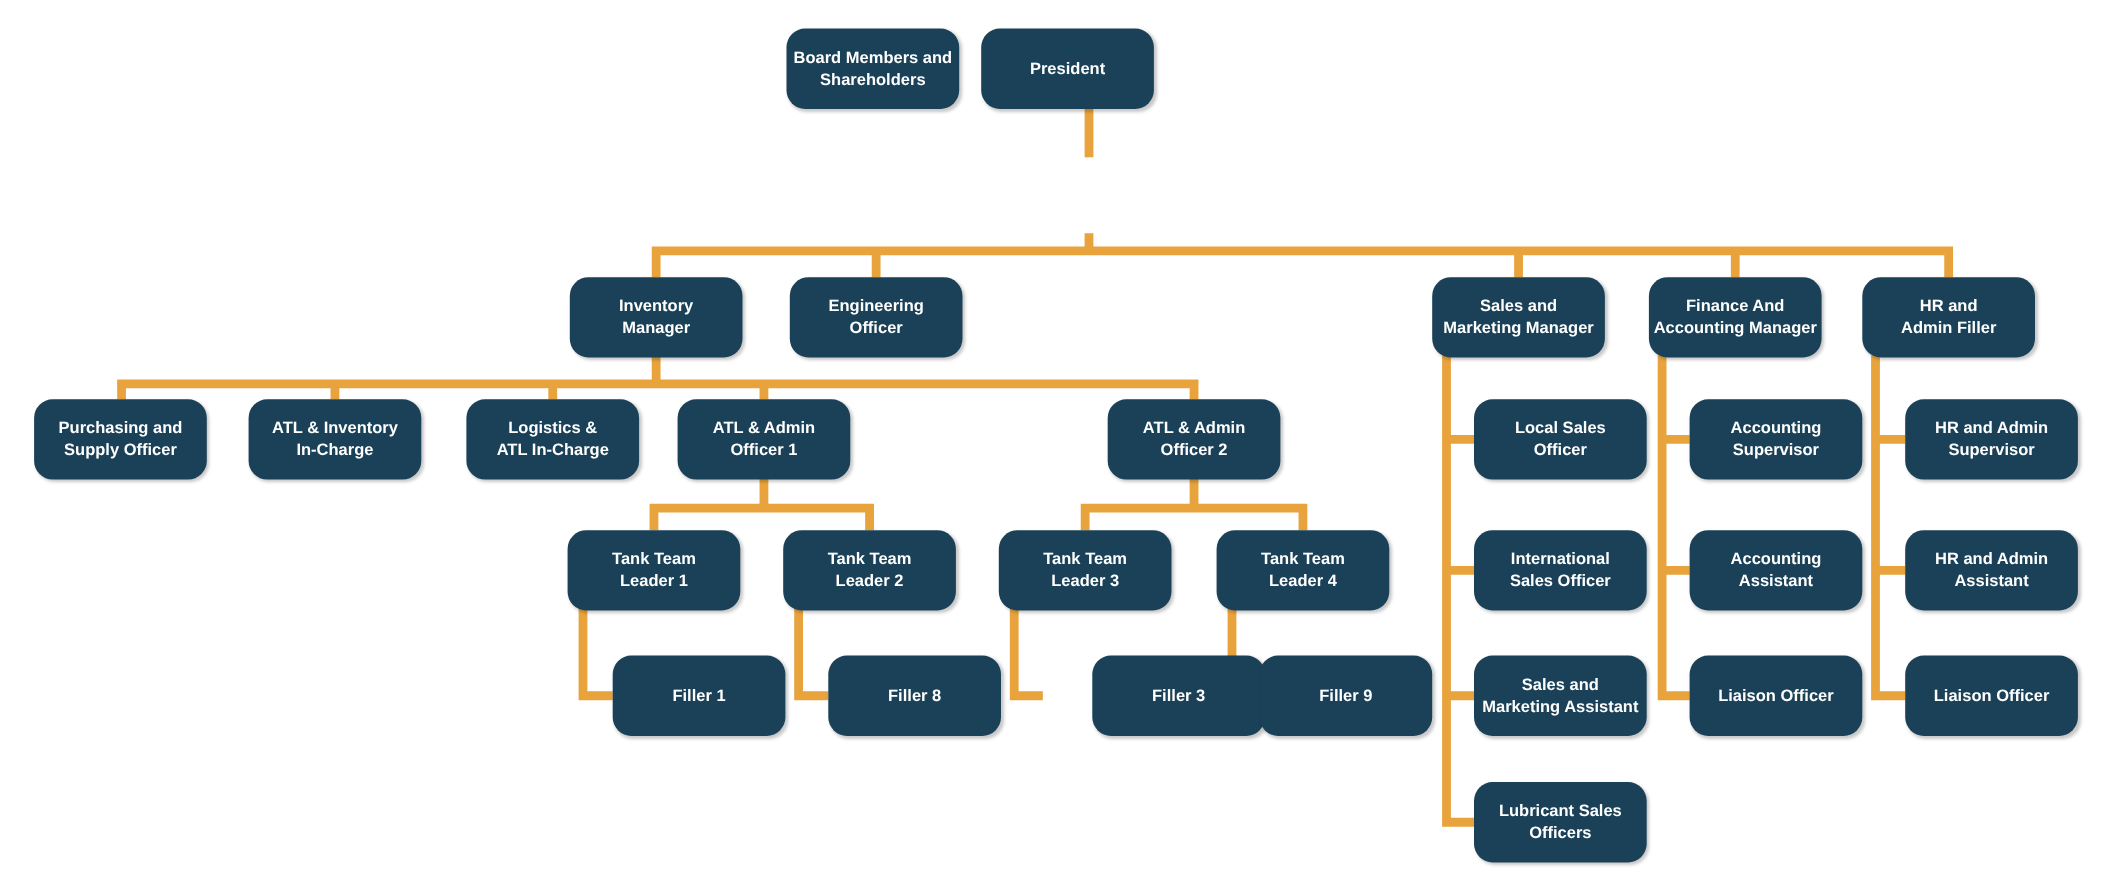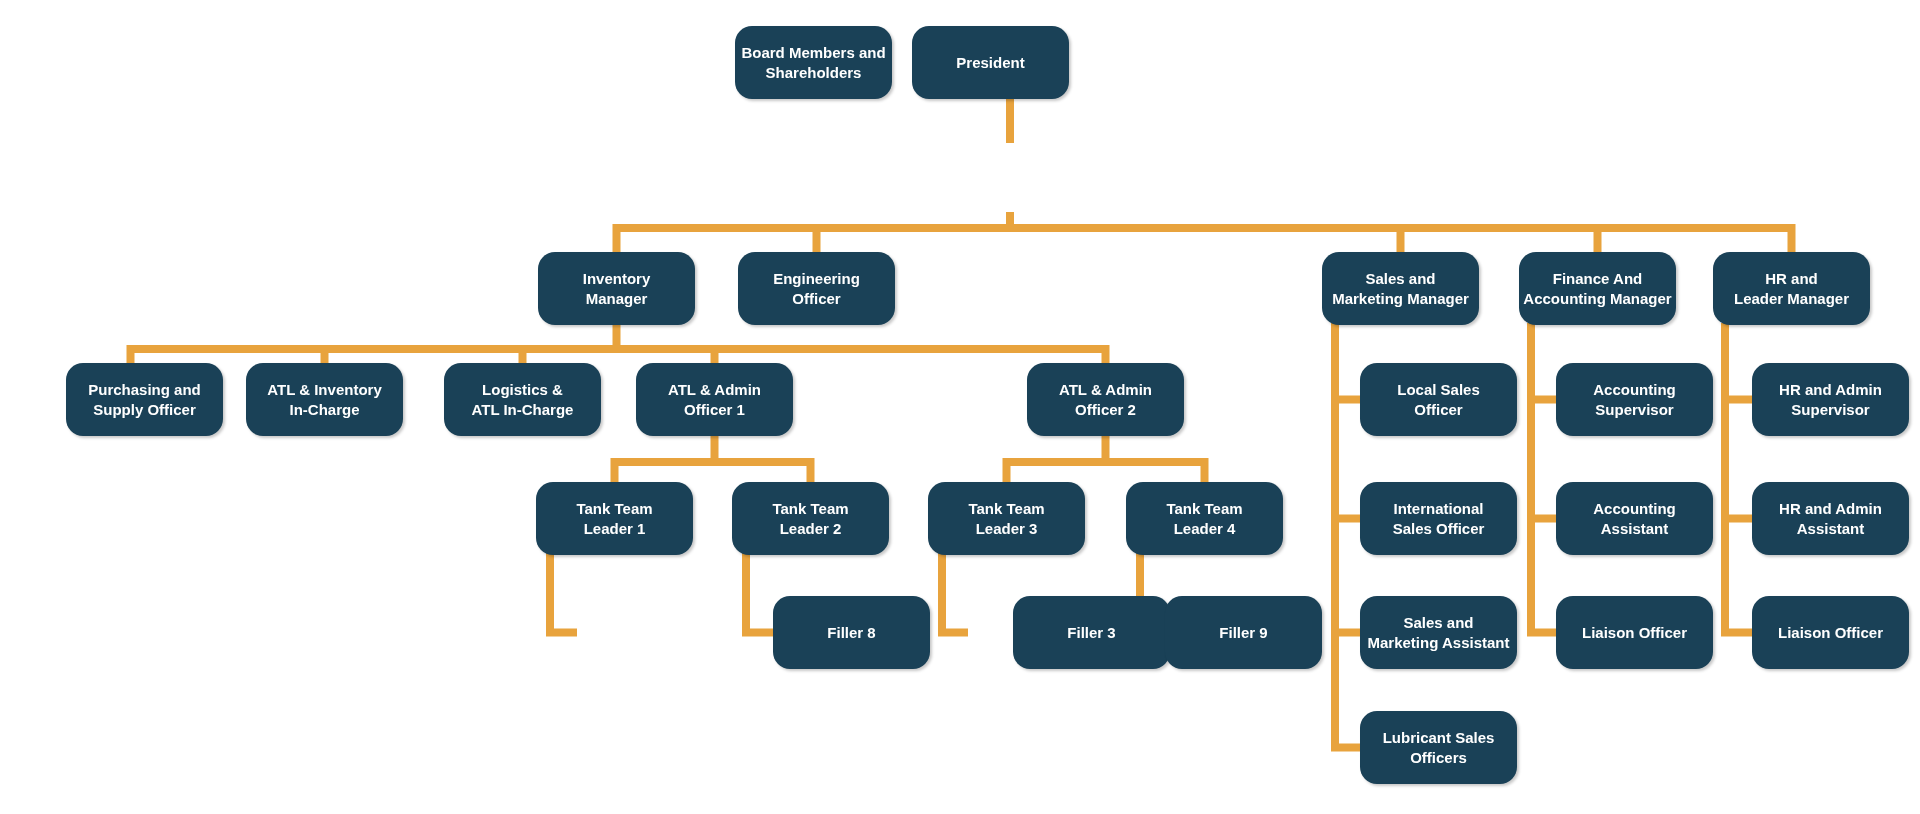--- a/index.html
+++ b/index.html
@@ -16,7 +16,6 @@
     height: 814px;
     background: #ffffff;
     font-family: "Liberation Sans", sans-serif;
-    margin-left: 20px;
   }
   #connector-layer {
     position: absolute;

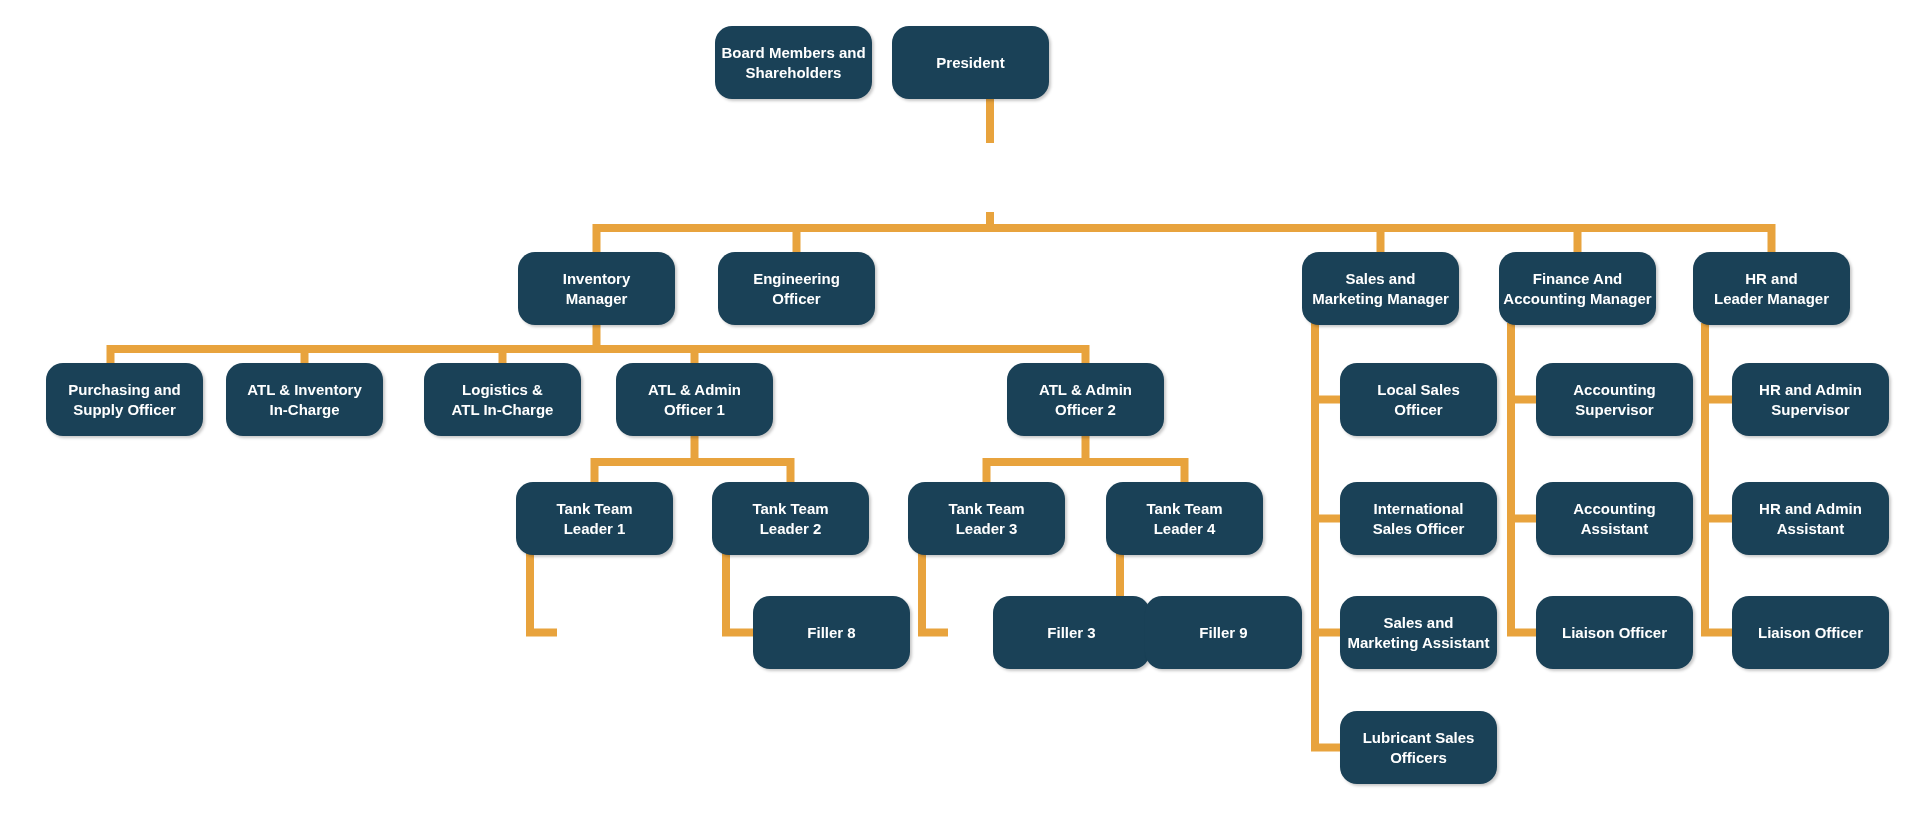--- a/index.html
+++ b/index.html
@@ -100,7 +100,7 @@
   </div>
   <div class="node" style="left:1693px; top:252px">
     <span class="lbl">HR and
-Leader Manager</span>
+Admin Filler</span>
   </div>
 
   <div class="node" style="left:46px; top:363px">

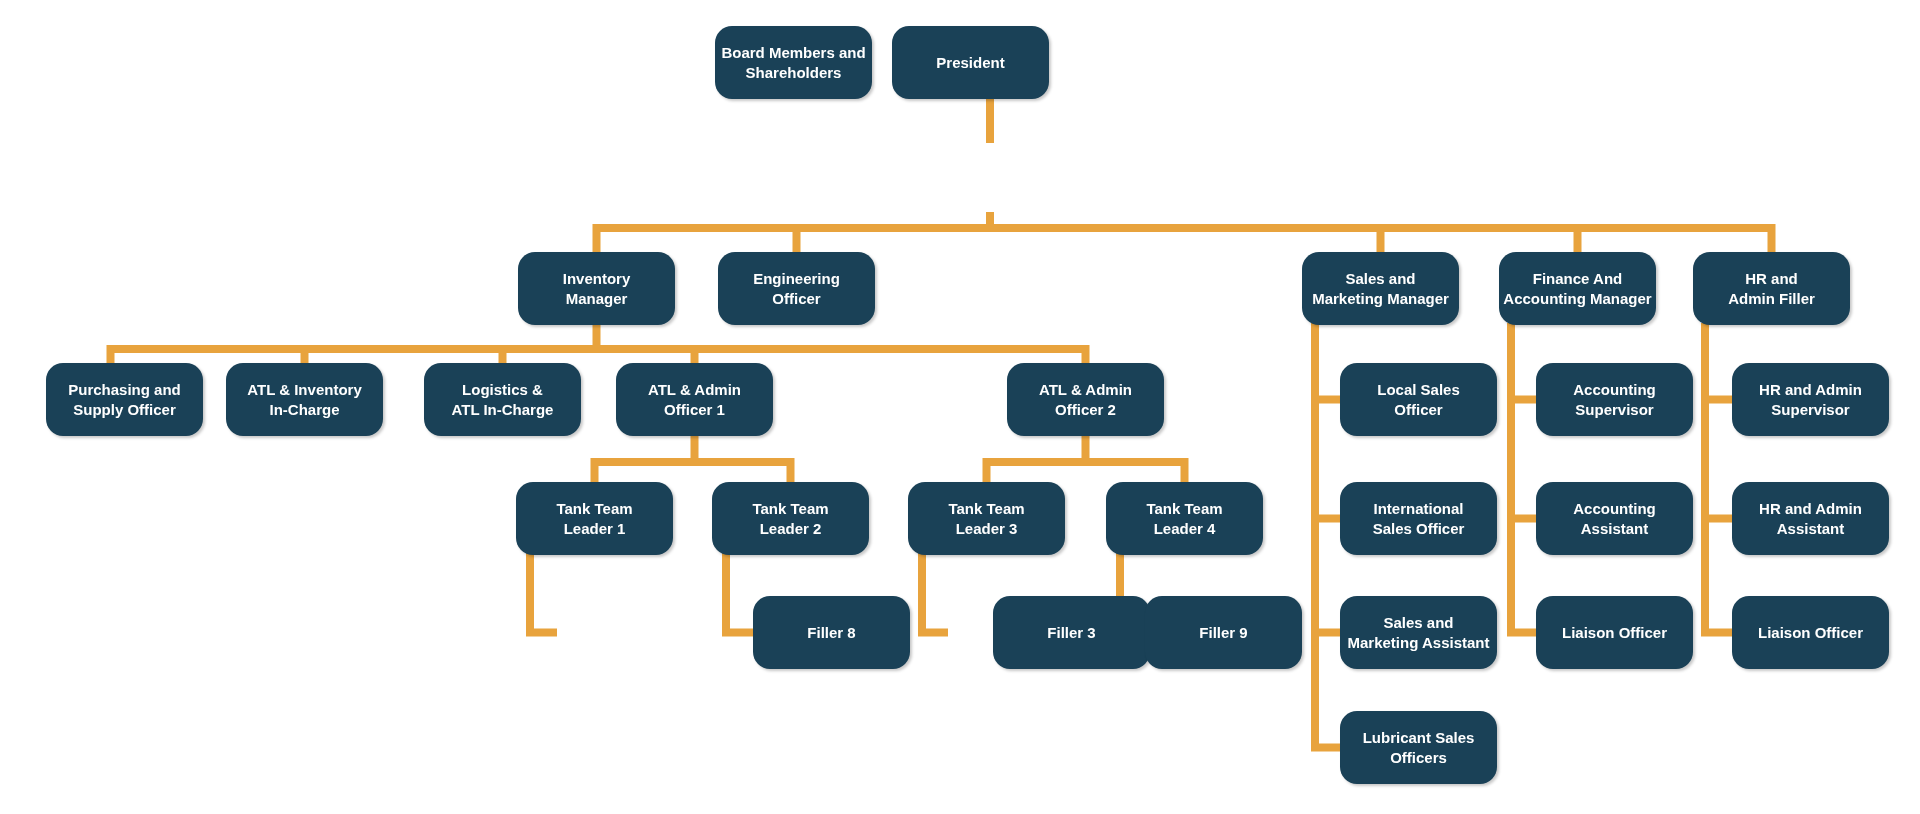--- a/index.html
+++ b/index.html
@@ -103,7 +103,7 @@
 Admin Filler</span>
   </div>
 
-  <div class="node" style="left:46px; top:363px">
+  <div class="node" style="left:31px; top:363px">
     <span class="lbl">Purchasing and
 Supply Officer</span>
   </div>

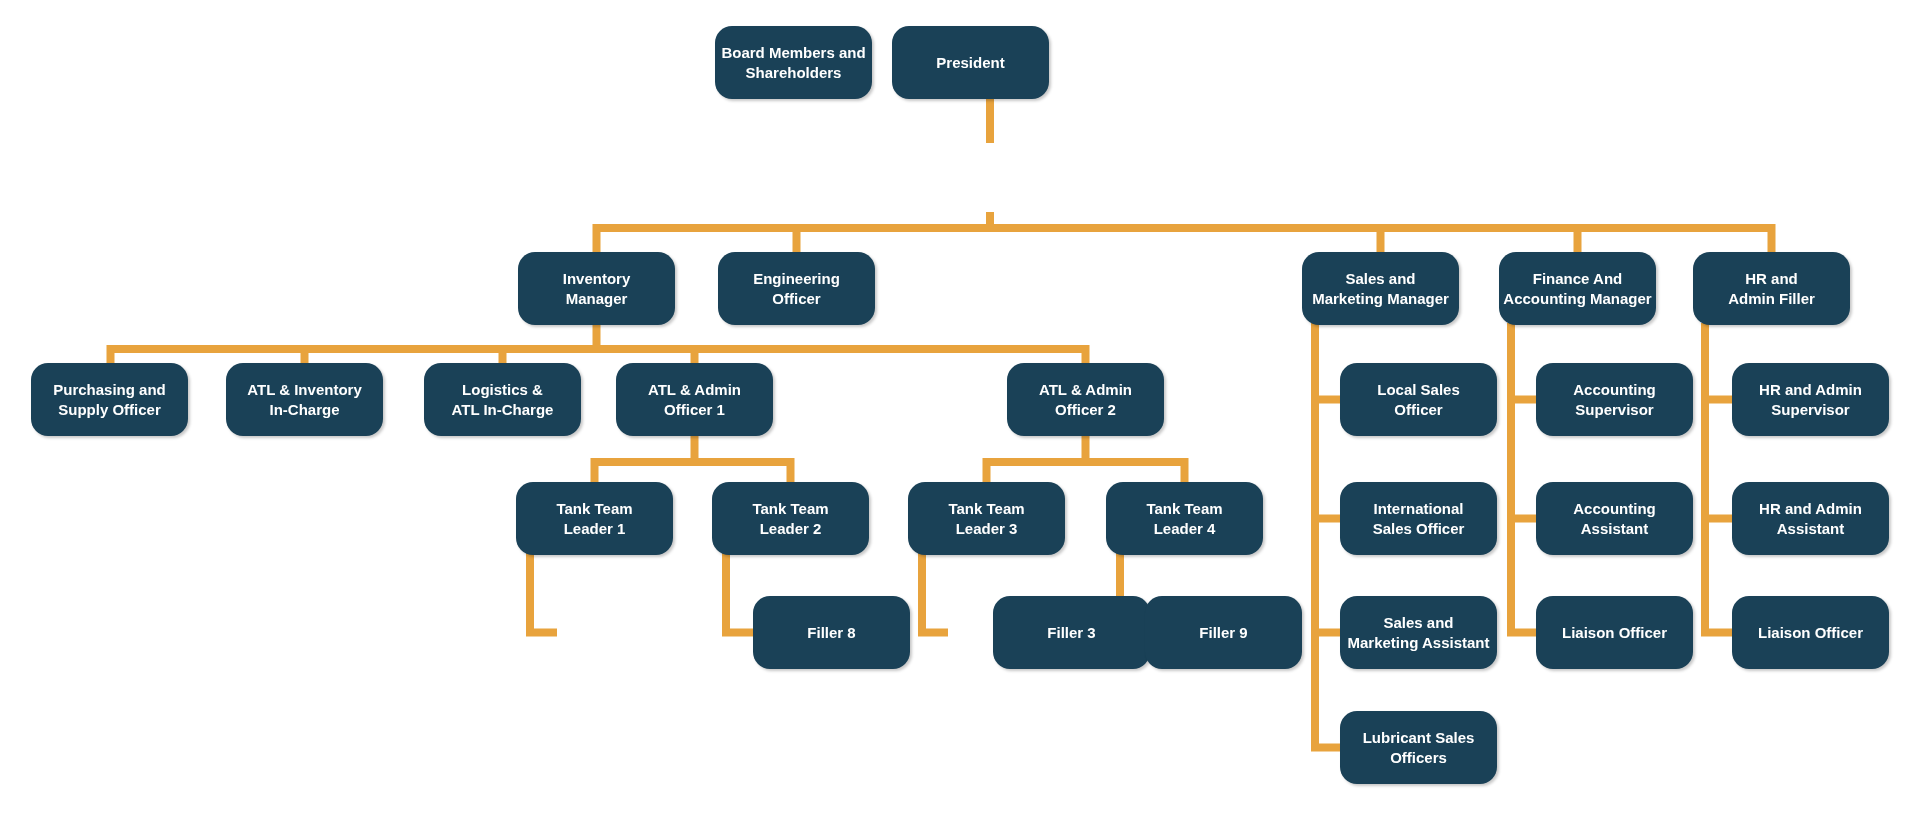--- a/index.html
+++ b/index.html
@@ -141,6 +141,9 @@
 Leader 4</span>
   </div>
 
+  <div class="node" style="left:557px; top:596px">
+    <span class="lbl">Filler 1</span>
+  </div>
   <div class="node" style="left:753px; top:596px">
     <span class="lbl">Filler 8</span>
   </div>

